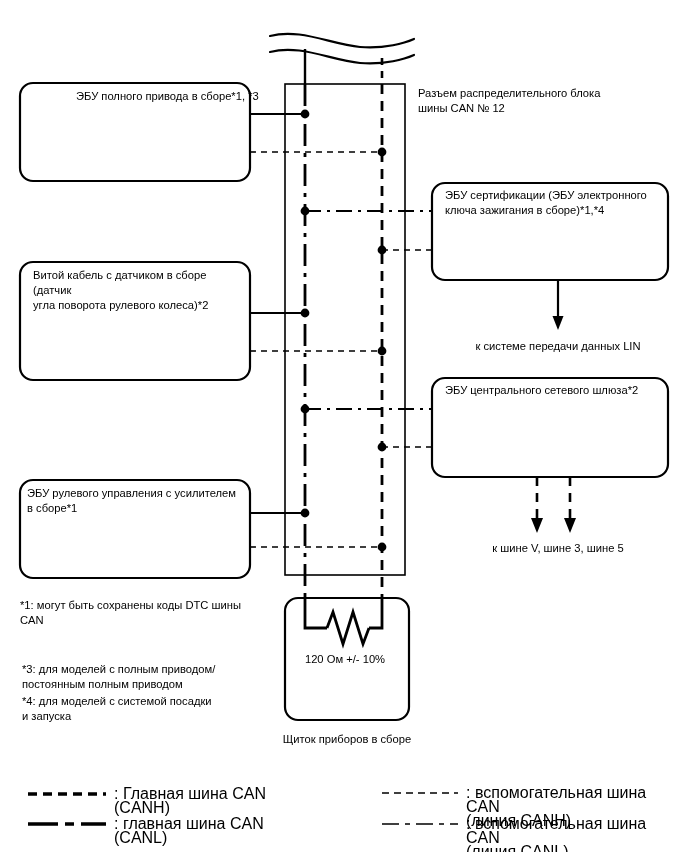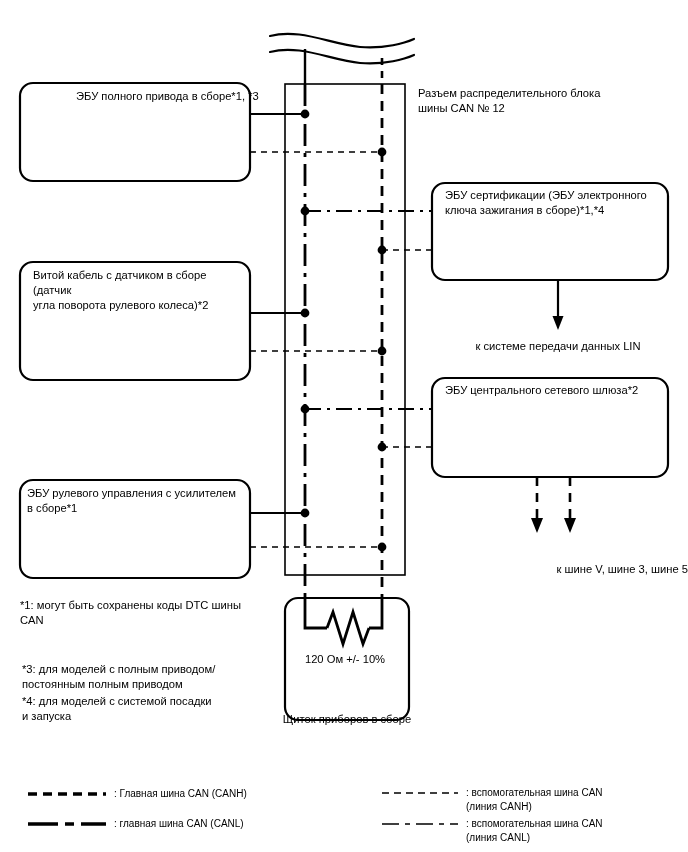--- a/index.html
+++ b/index.html
@@ -146,7 +146,7 @@
 
   <div class="txt center" style="left:428px; top:339px; width:260px;">к системе передачи данных LIN</div>
 
-  <div class="txt center" style="left:428px; top:562px; width:260px;text-align:right;">к шине V, шине 3, шине 5</div>
+  <div class="txt center" style="left:428px; top:541px; width:260px;">к шине V, шине 3, шине 5</div>
 
   <div class="txt center" style="left:285px; top:652px; width:120px;">120 Ом +/- 10%</div>
 

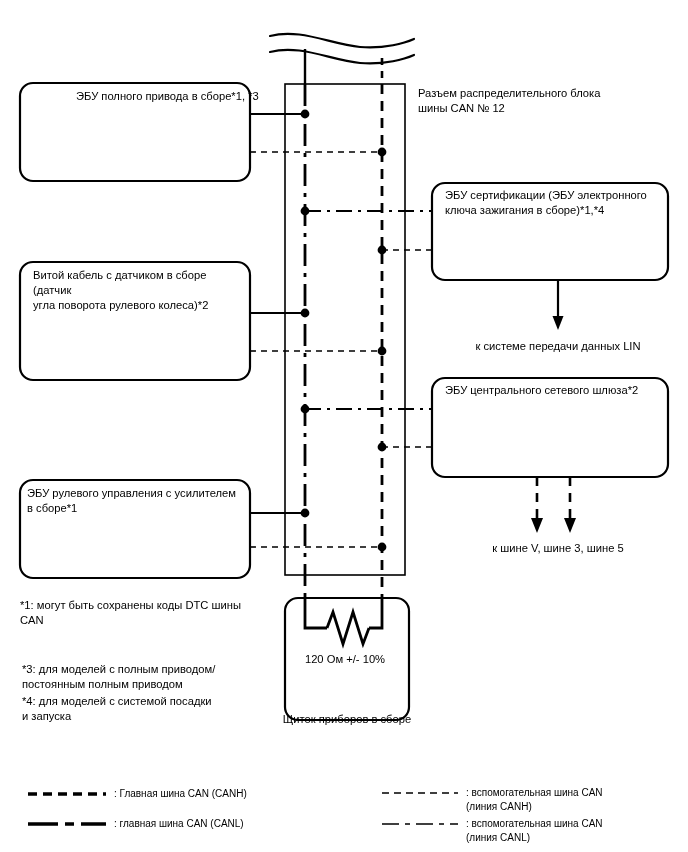--- a/index.html
+++ b/index.html
@@ -150,7 +150,7 @@
 
   <div class="txt center" style="left:285px; top:652px; width:120px;">120 Ом +/- 10%</div>
 
-  <div class="txt center" style="left:256px; top:712px; width:182px;">Щиток приборов в сборе</div>
+  <div class="txt center" style="left:256px; top:732px; width:182px;">Щиток приборов в сборе</div>
 
   <div class="txt" style="left:20px; top:598px; width:240px;">*1: могут быть сохранены коды DTC шины
 CAN</div>

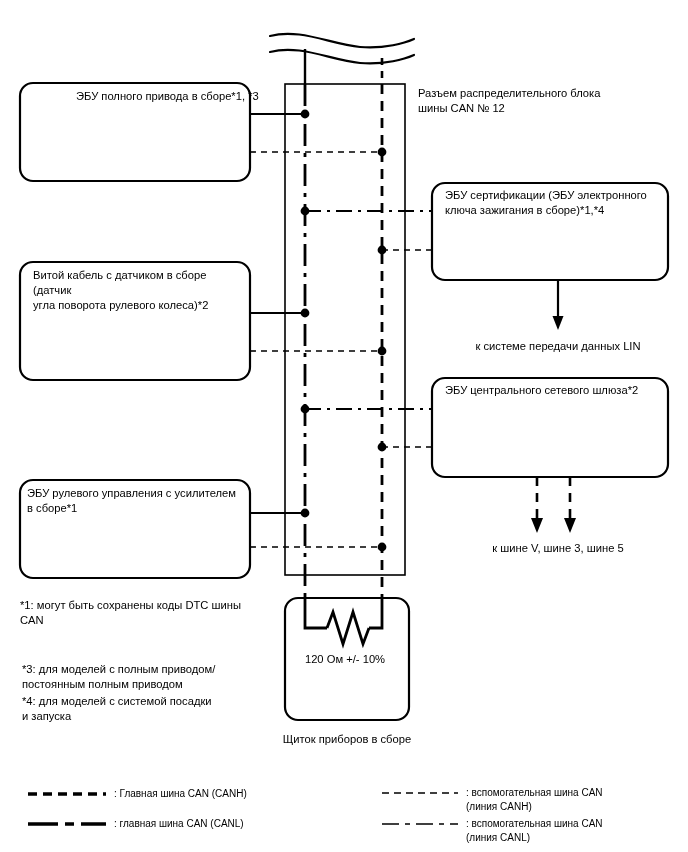--- a/index.html
+++ b/index.html
@@ -38,7 +38,7 @@
   .txt.center { text-align: center; }
   .legend-txt {
     position: absolute;
-    font-size: 10px;
+    font-size: 16px;
     line-height: 14px;
     white-space: pre-line;
   }

